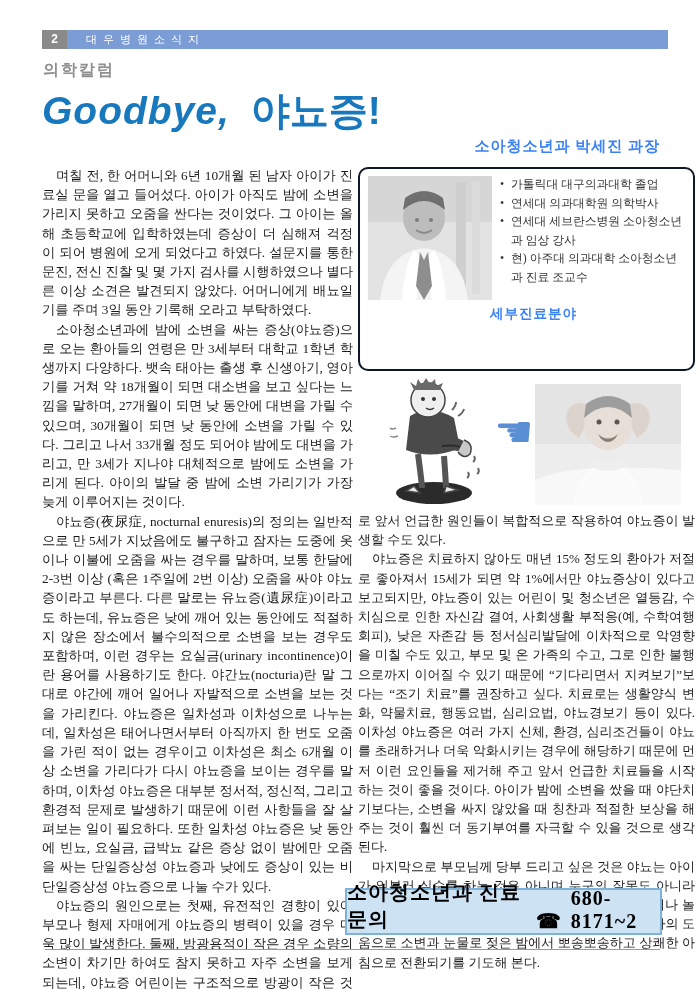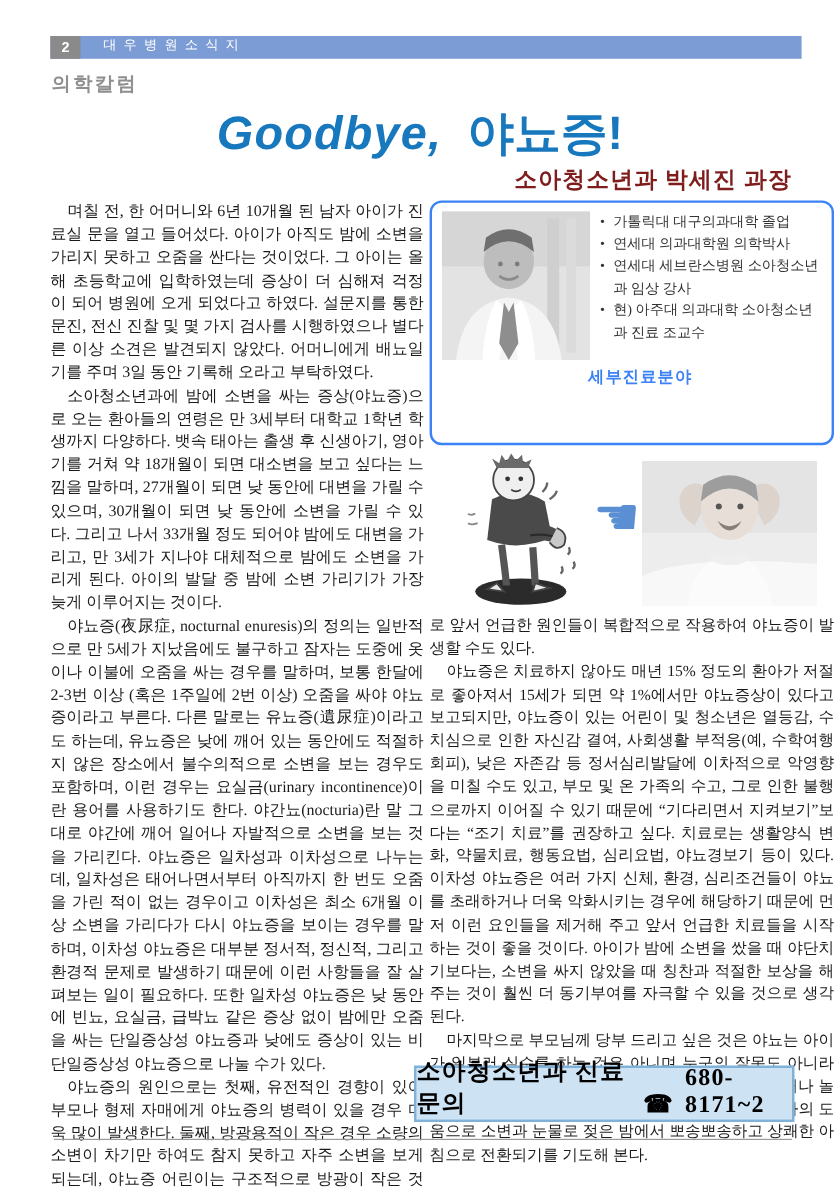--- a/index.html
+++ b/index.html
@@ -20,7 +20,7 @@
   }
   .newsletter-title {
     position:absolute; left:44px; top:0; height:19px; line-height:19px;
-    color:#fff; font-family:Liberation Mono, monospace;
+    color:#fff; font-family:Liberation Serif, serif;
     font-size:11px; letter-spacing:6px;
   }
 

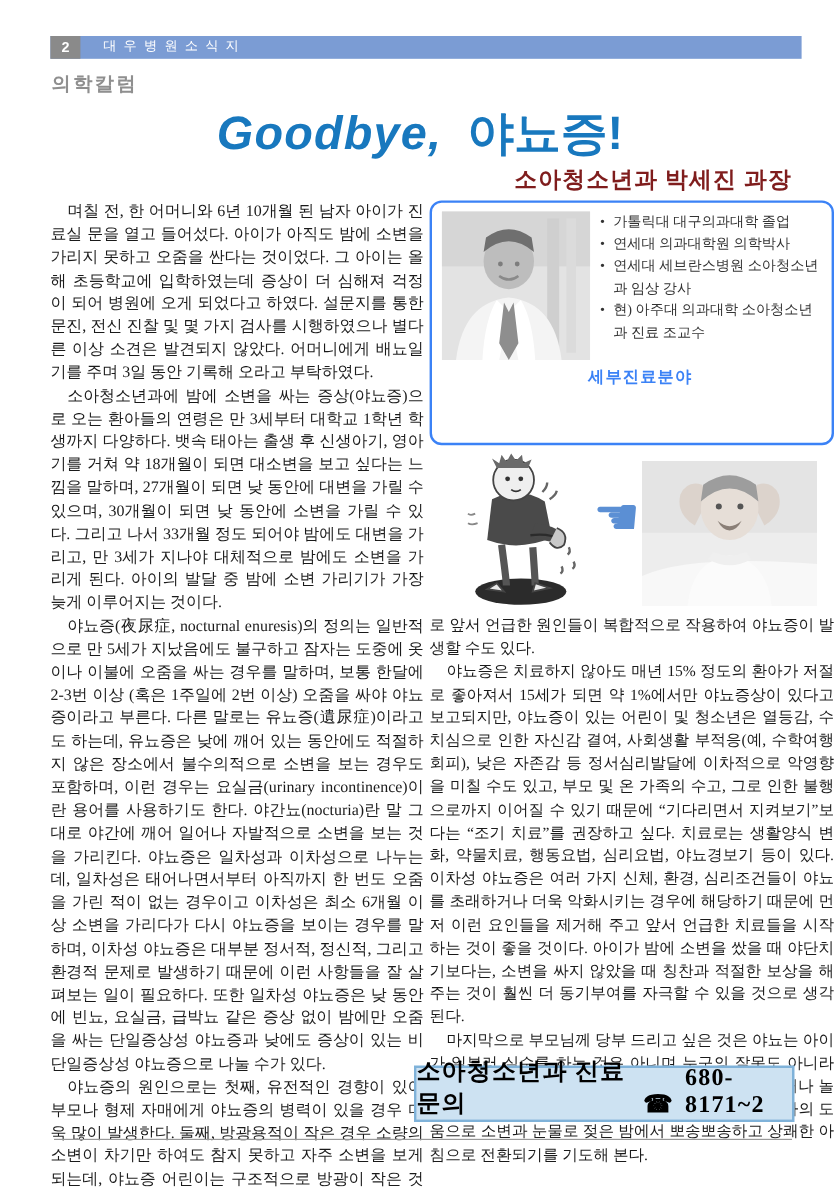--- a/index.html
+++ b/index.html
@@ -30,7 +30,7 @@
   }
 
   .title {
-    position:absolute; left:42px; top:84px; width:616px; text-align:center;
+    position:absolute; left:42px; top:84px; width:616px; 
     color:#1878be; font-family:"Liberation Sans", sans-serif;
     font-size:39px; font-weight:bold; white-space:nowrap;
   }

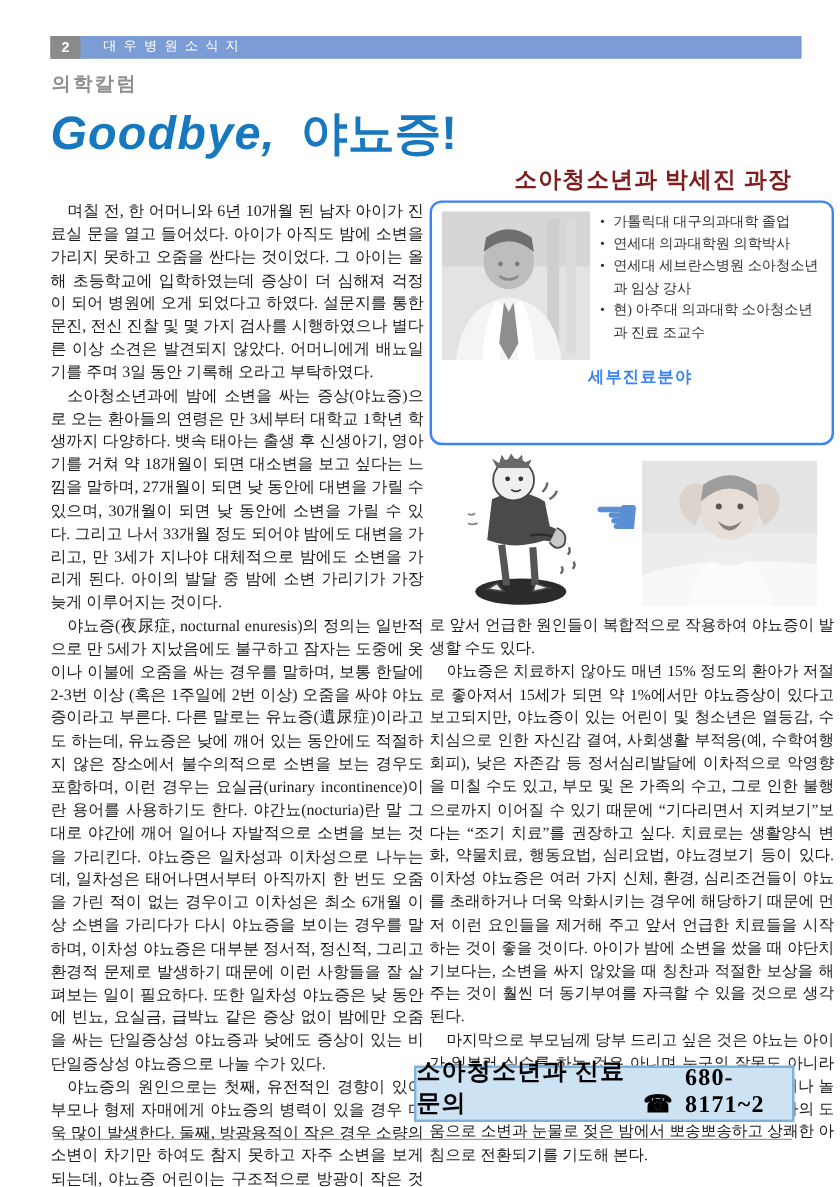--- a/index.html
+++ b/index.html
@@ -38,7 +38,7 @@
   .title .ko { font-style:normal; margin-left:10px; }
 
   .byline {
-    position:absolute; right:40px; top:137px; font-size:19px; font-weight:bold; color:#7f1d1d;
+    position:absolute; right:40px; top:137px; font-size:15px; font-weight:bold; color:#3b82f6;
     letter-spacing:1px;
   }
 

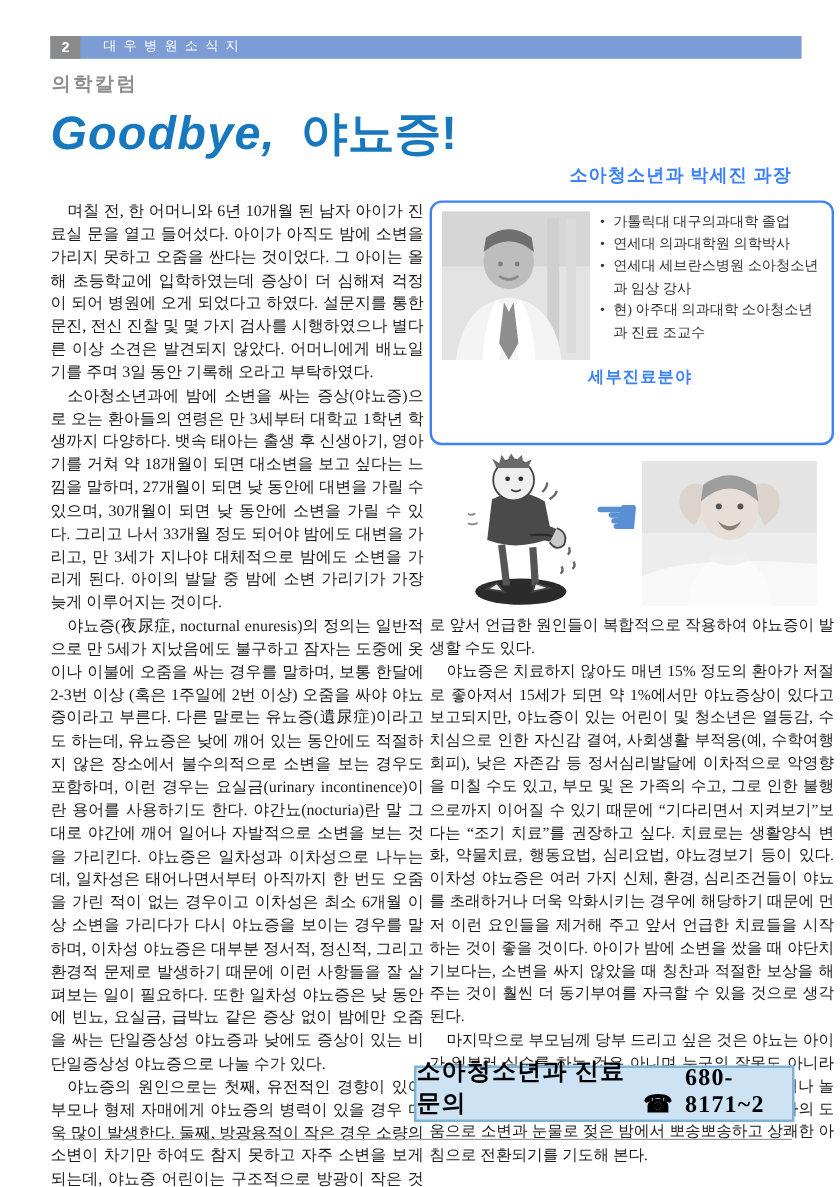--- a/index.html
+++ b/index.html
@@ -52,7 +52,7 @@
   
   .doctor-box {
     position:absolute; left:358px; top:167px; width:337px; height:204px;
-    border:2px solid #3b82f6; border-radius:10px; box-sizing:border-box; background:#fff;
+    border:2px solid #0f172a; border-radius:10px; box-sizing:border-box; background:#fff;
   }
   .doctor-photo { position:absolute; left:8px; top:7px; width:124px; height:124px; overflow:hidden; }
   .credentials {

